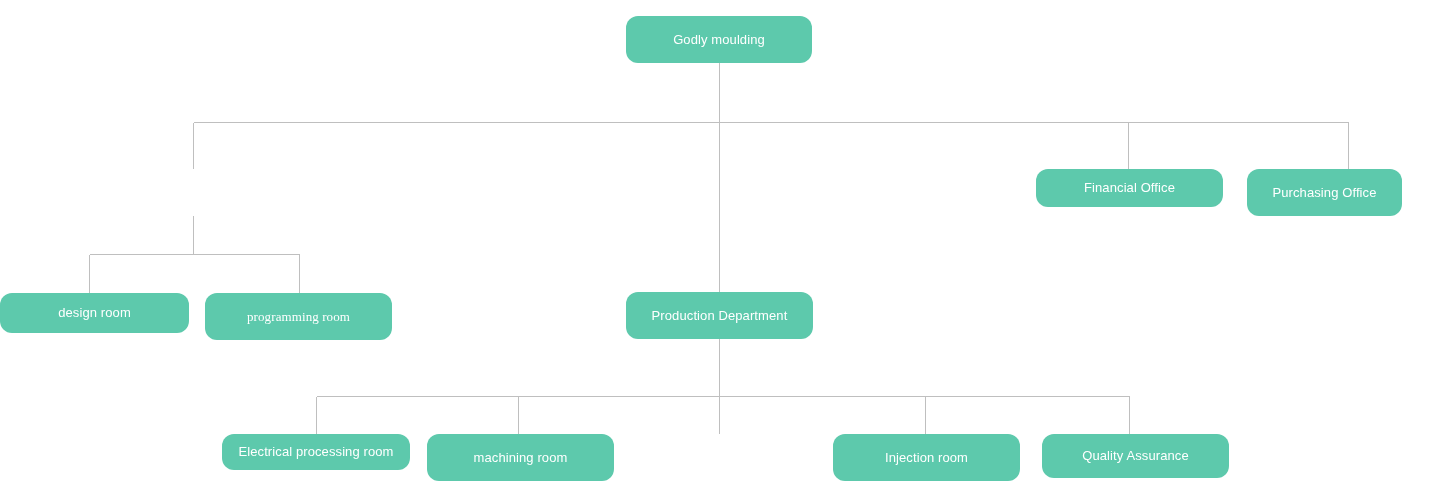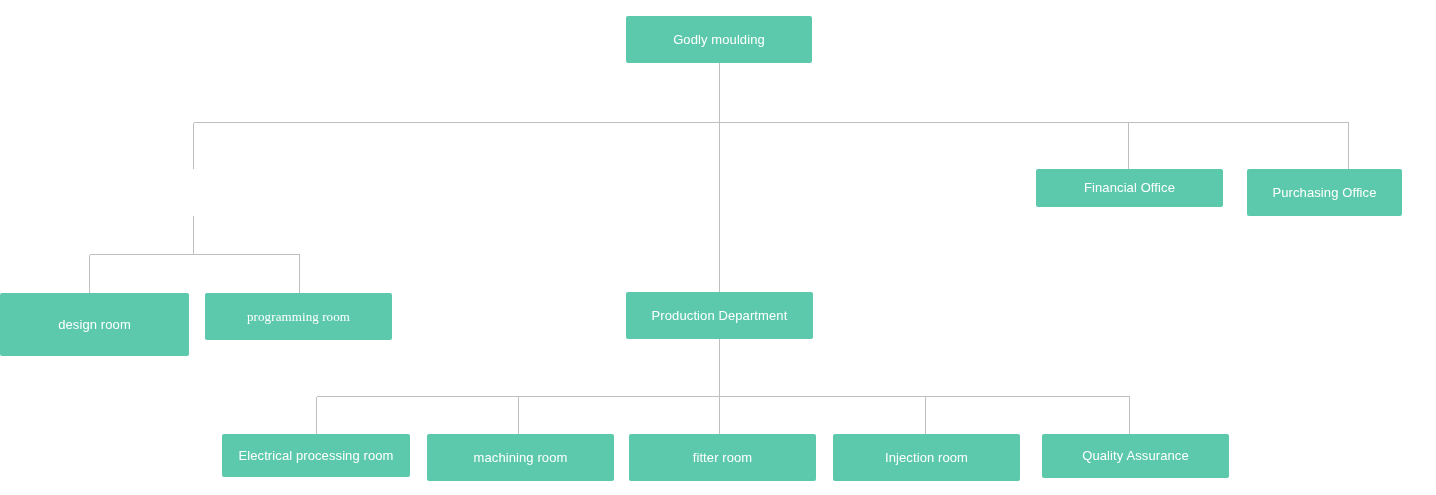--- a/index.html
+++ b/index.html
@@ -33,7 +33,7 @@
     position: absolute;
     box-sizing: border-box;
     background: #5dc9ac;
-    border-radius: 2px;
+    border-radius: 12px;
     color: #ffffff;
     display: flex;
     align-items: center;

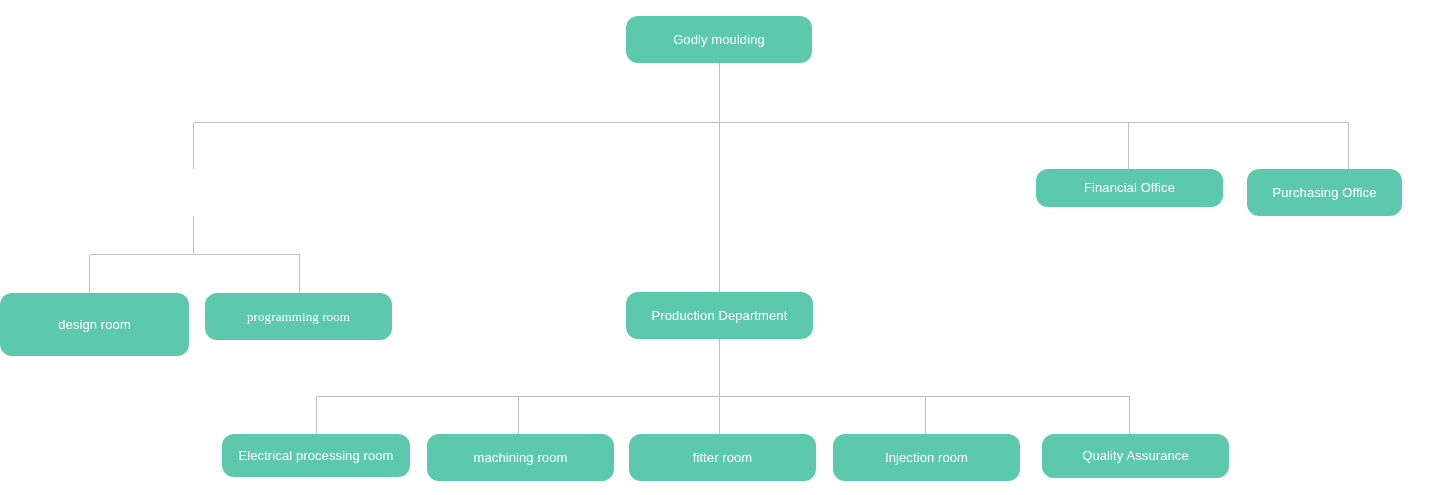--- a/index.html
+++ b/index.html
@@ -95,7 +95,7 @@
     <span class="node-label">Purchasing Office</span>
   </div>
 
-  <div class="node" style="left:0px; top:293px; width:189px; height:63px;">
+  <div class="node" style="left:0px; top:293px; width:189px; height:40px;">
     <span class="node-label">design room</span>
   </div>
 

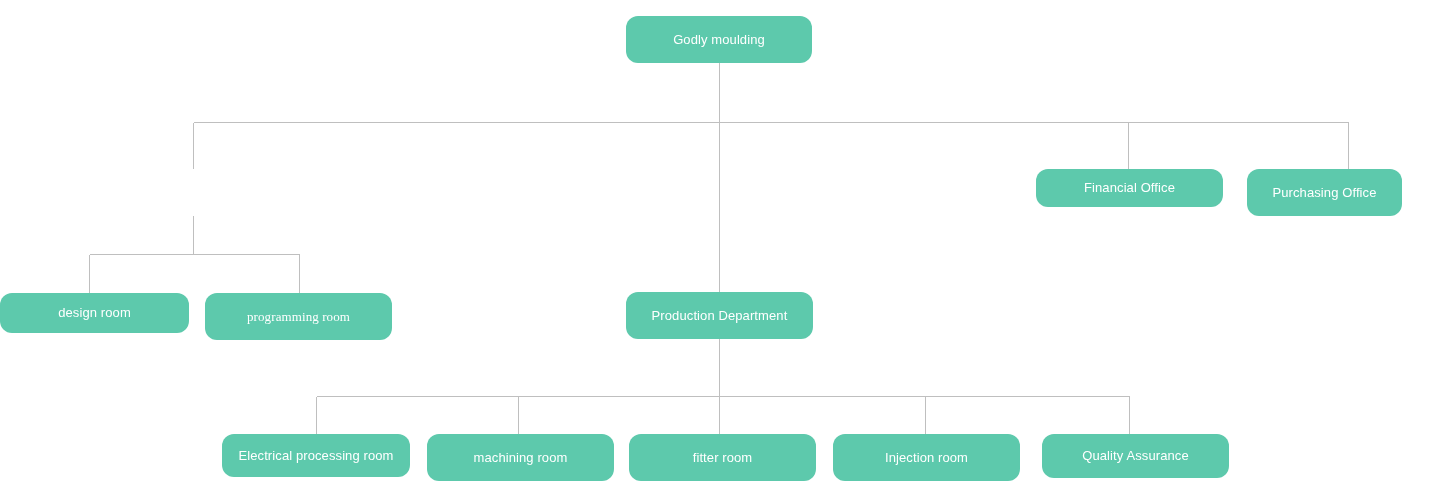--- a/index.html
+++ b/index.html
@@ -107,7 +107,7 @@
     <span class="node-label">Production Department</span>
   </div>
 
-  <div class="node" style="left:222px; top:434px; width:188px; height:43px;">
+  <div class="node" style="left:222px; top:434px; width:188px; height:36px;">
     <span class="node-label">Electrical processing room</span>
   </div>
 

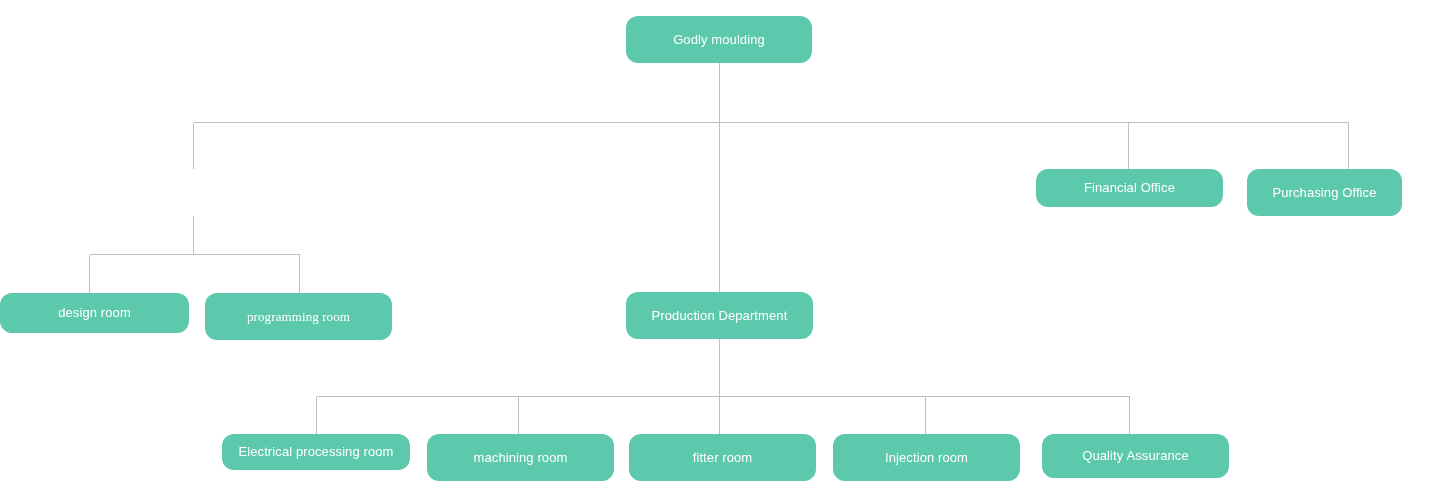--- a/index.html
+++ b/index.html
@@ -115,9 +115,6 @@
     <span class="node-label">machining room</span>
   </div>
 
-  <div class="node" style="left:629px; top:434px; width:187px; height:47px;">
-    <span class="node-label">fitter room</span>
-  </div>
 
   <div class="node" style="left:833px; top:434px; width:187px; height:47px;">
     <span class="node-label">Injection room</span>

